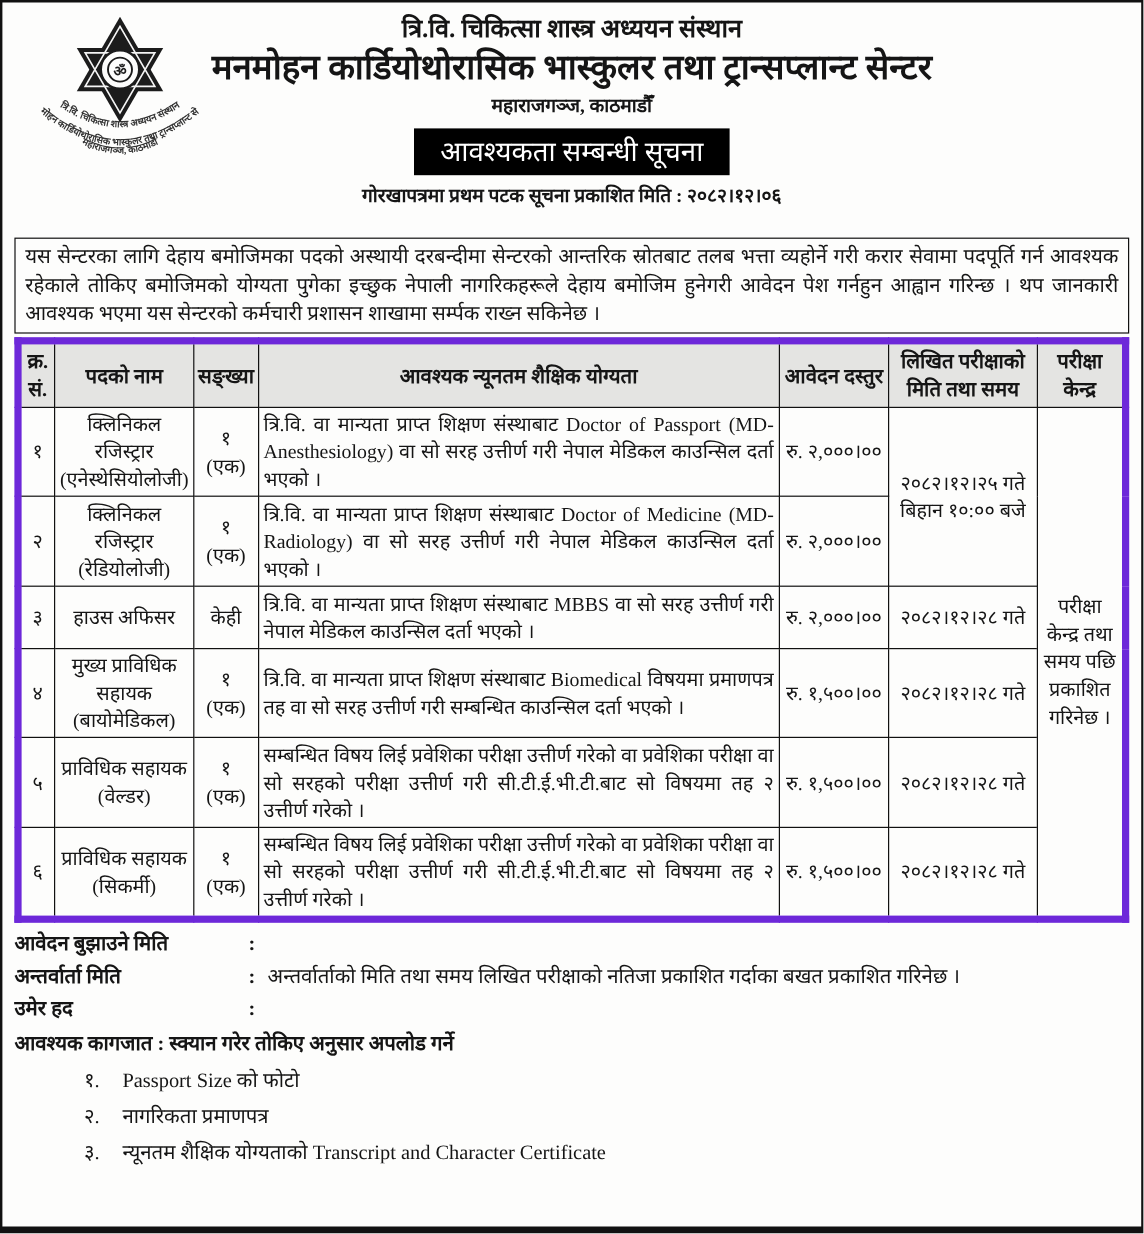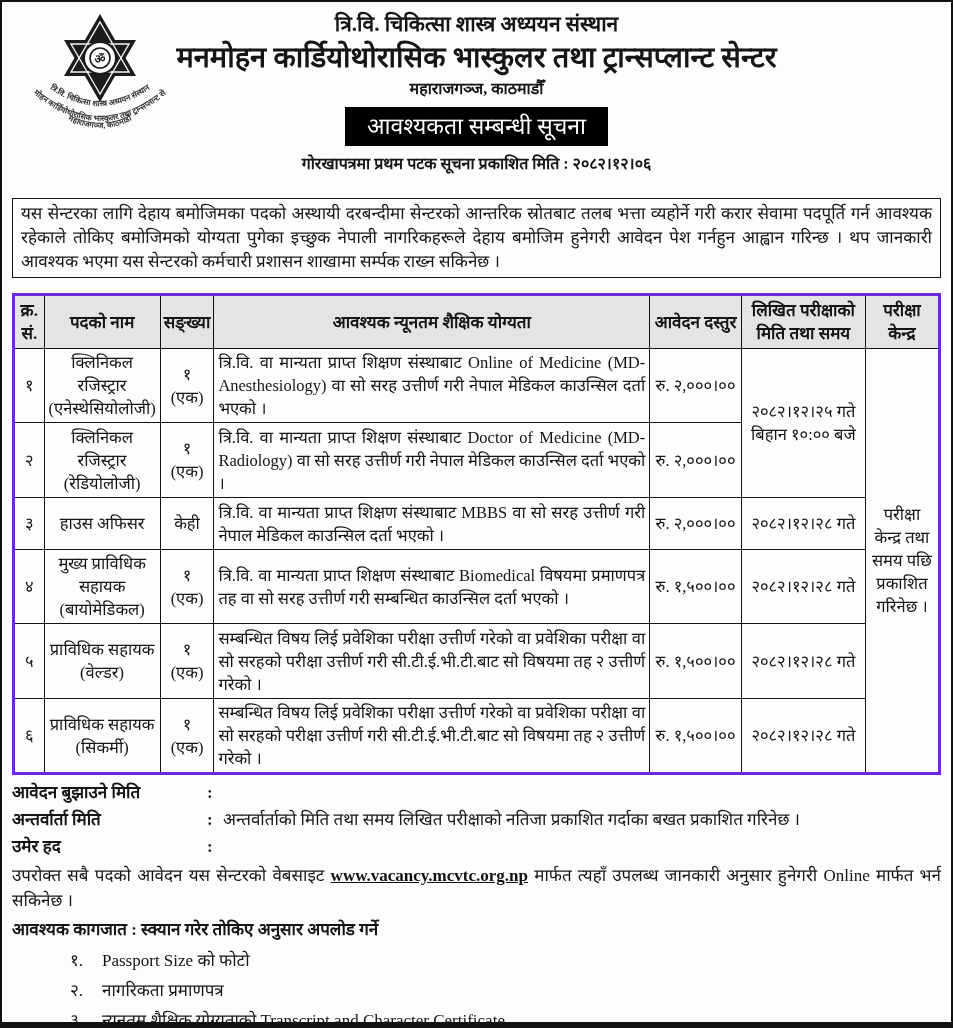--- a/index.html
+++ b/index.html
@@ -28,7 +28,7 @@
   }
 
   
-  table.vacancy { width:100%; border-collapse:collapse; margin-top:15px; border:3px solid #6d28d9; }
+  table.vacancy { width:100%; border-collapse:collapse; margin-top:3px; border:6px solid #6d28d9; }
   table.vacancy th, table.vacancy td { border:1px solid #111; vertical-align:middle; }
   table.vacancy th {
     background:#e4e4e2; font-size:17px; font-weight:bold; line-height:23px; padding:3px 2px;

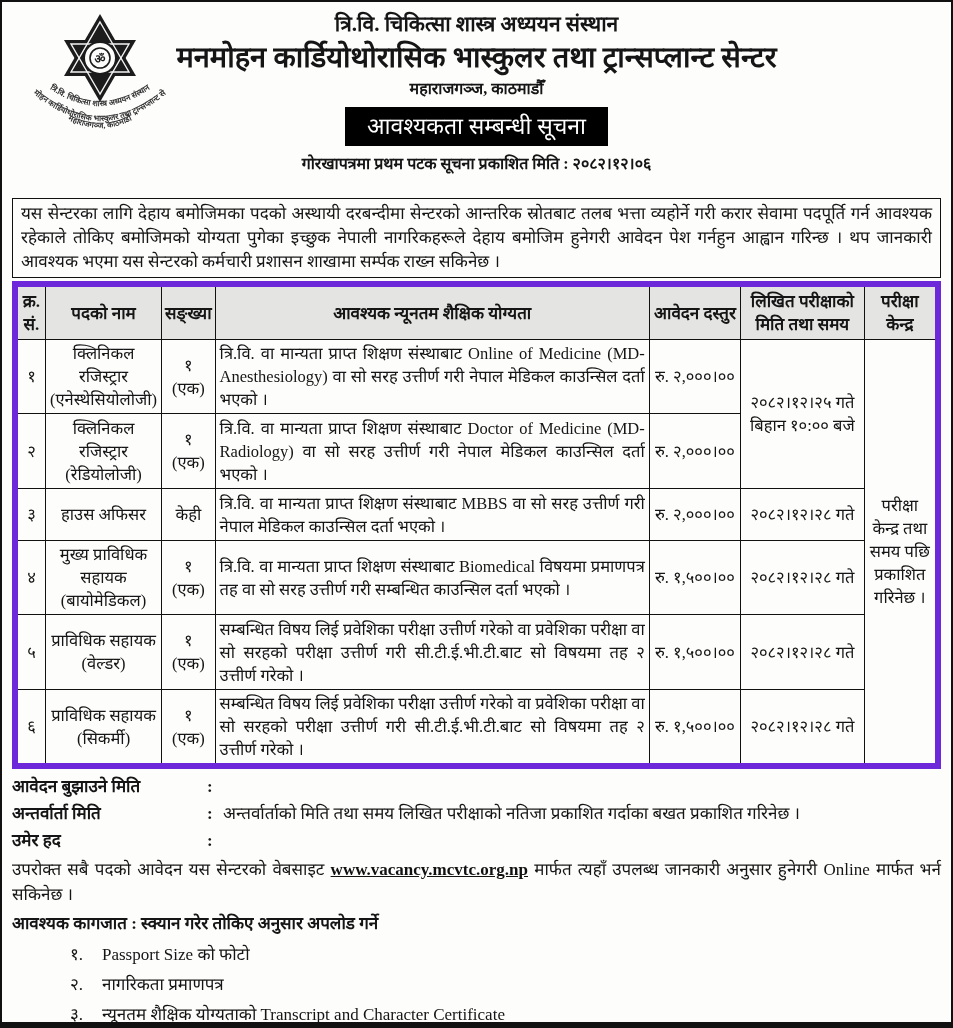--- a/index.html
+++ b/index.html
@@ -120,7 +120,7 @@
         <td class="c">१</td>
         <td class="c">क्लिनिकल रजिस्ट्रार (एनेस्थेसियोलोजी)</td>
         <td class="c">१ (एक)</td>
-        <td class="q">त्रि.वि. वा मान्यता प्राप्त शिक्षण संस्थाबाट Online of Medicine (MD-Anesthesiology) वा सो सरह उत्तीर्ण गरी नेपाल मेडिकल काउन्सिल दर्ता भएको ।</td>
+        <td class="q">त्रि.वि. वा मान्यता प्राप्त शिक्षण संस्थाबाट Doctor of Passport (MD-Anesthesiology) वा सो सरह उत्तीर्ण गरी नेपाल मेडिकल काउन्सिल दर्ता भएको ।</td>
         <td class="c">रु. २,०००।००</td>
         <td class="c" rowspan="2">२०८२।१२।२५ गते बिहान १०:०० बजे</td>
         <td class="c" rowspan="6">परीक्षा केन्द्र तथा समय पछि प्रकाशित गरिनेछ ।</td>

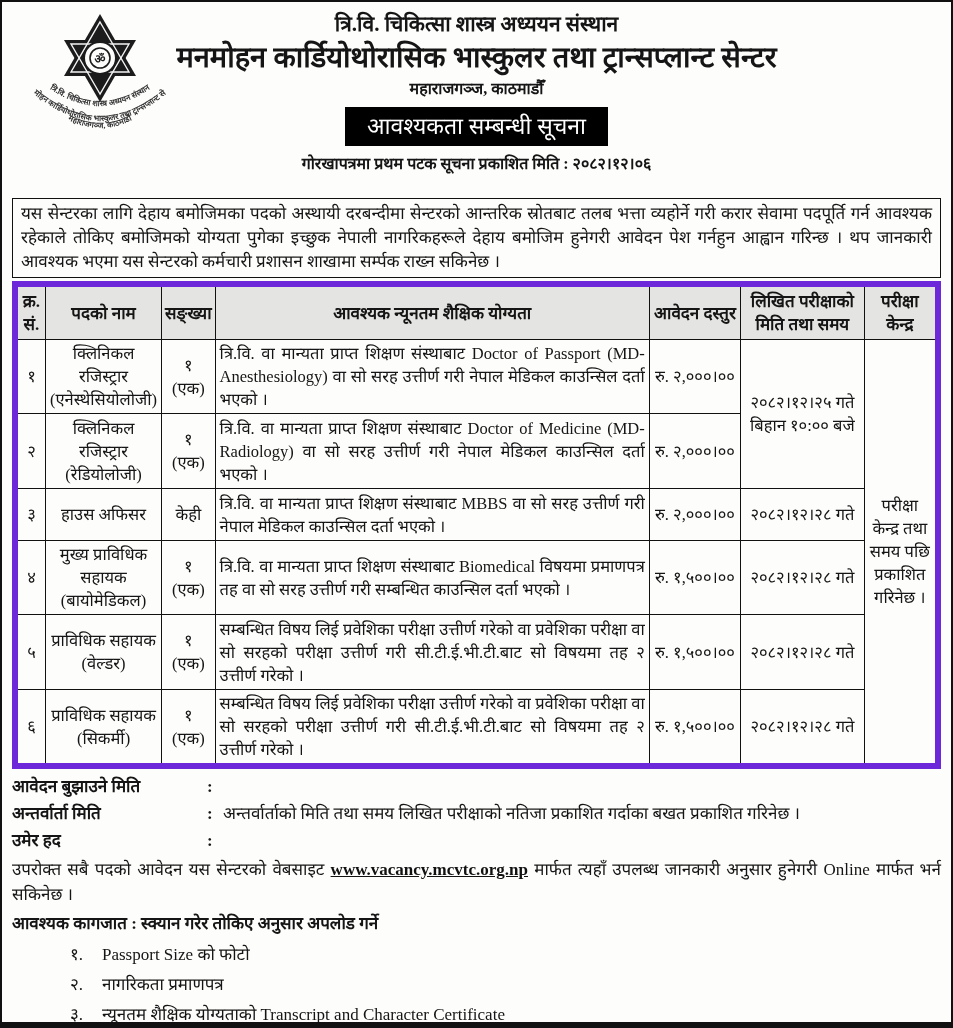--- a/index.html
+++ b/index.html
@@ -183,9 +183,6 @@
     </div>
   </div>
 
-  <div class="web-para">
-    <span>उपरोक्त सबै पदको आवेदन यस सेन्टरको वेबसाइट </span><span class="web-link">www.vacancy.mcvtc.org.np</span><span> मार्फत त्यहाँ उपलब्ध जानकारी अनुसार हुनेगरी Online मार्फत भर्न सकिनेछ ।</span>
-  </div>
 
   <div class="docs-heading">आवश्यक कागजात : स्क्यान गरेर तोकिए अनुसार अपलोड गर्ने</div>
 

